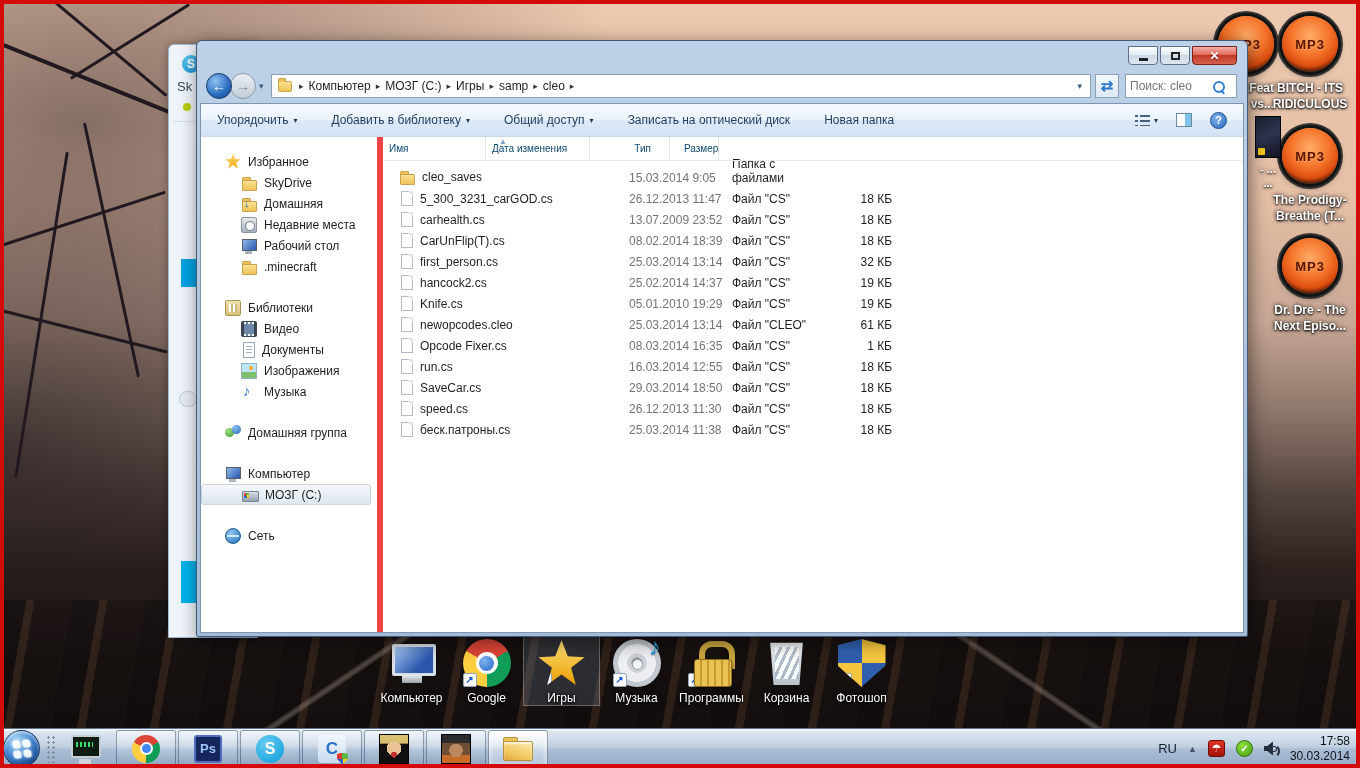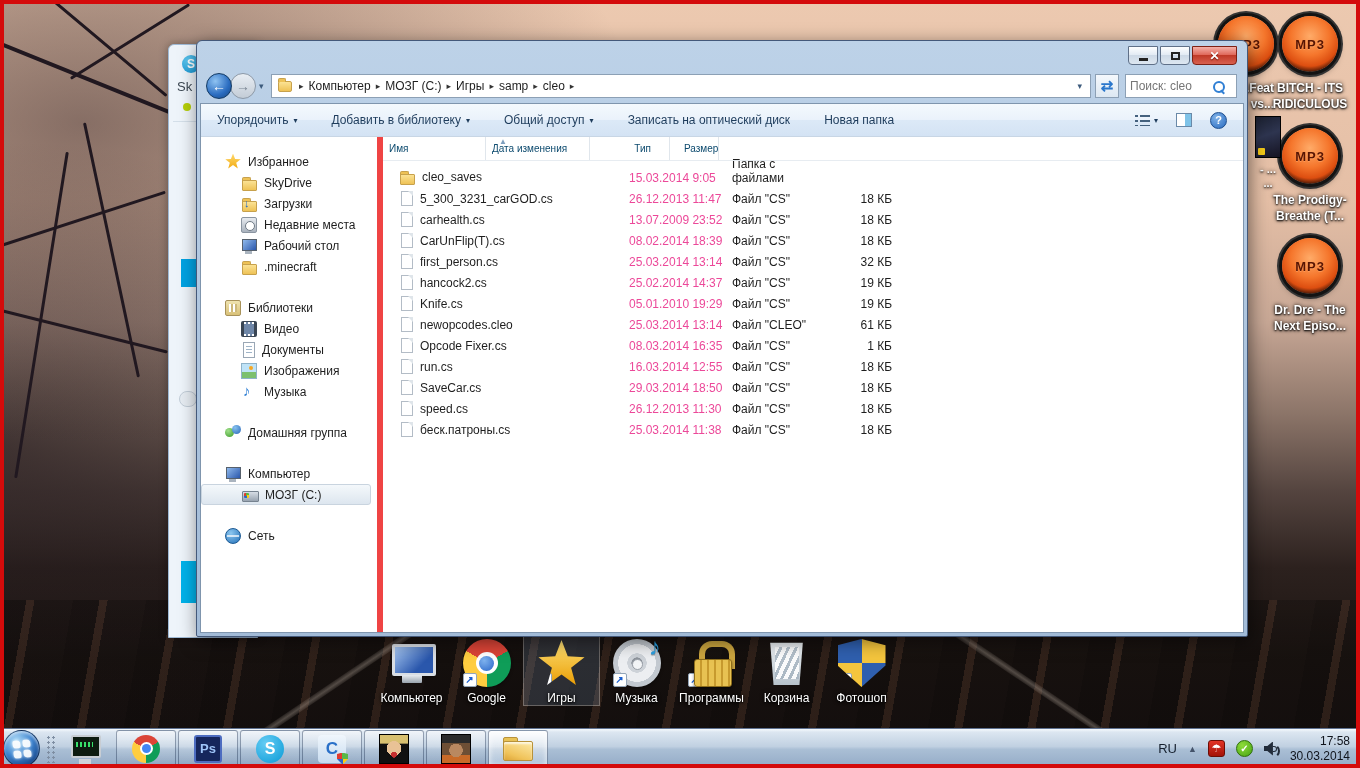--- a/index.html
+++ b/index.html
@@ -119,7 +119,7 @@
   .frow{height:21px;display:flex;align-items:flex-end;font-size:12px;color:#1e1e1e}
   .fc-name{width:240px;display:flex;align-items:center;padding-left:16px}
   .fc-name .lbl{margin-left:7px;white-space:nowrap}
-  .fc-date{width:103px;padding-left:6px;color:#ec4899}
+  .fc-date{width:103px;padding-left:6px;color:#737373}
   .fc-type{width:104px;padding-left:6px}
   .fc-size{width:80px;text-align:right;padding-right:18px}
   

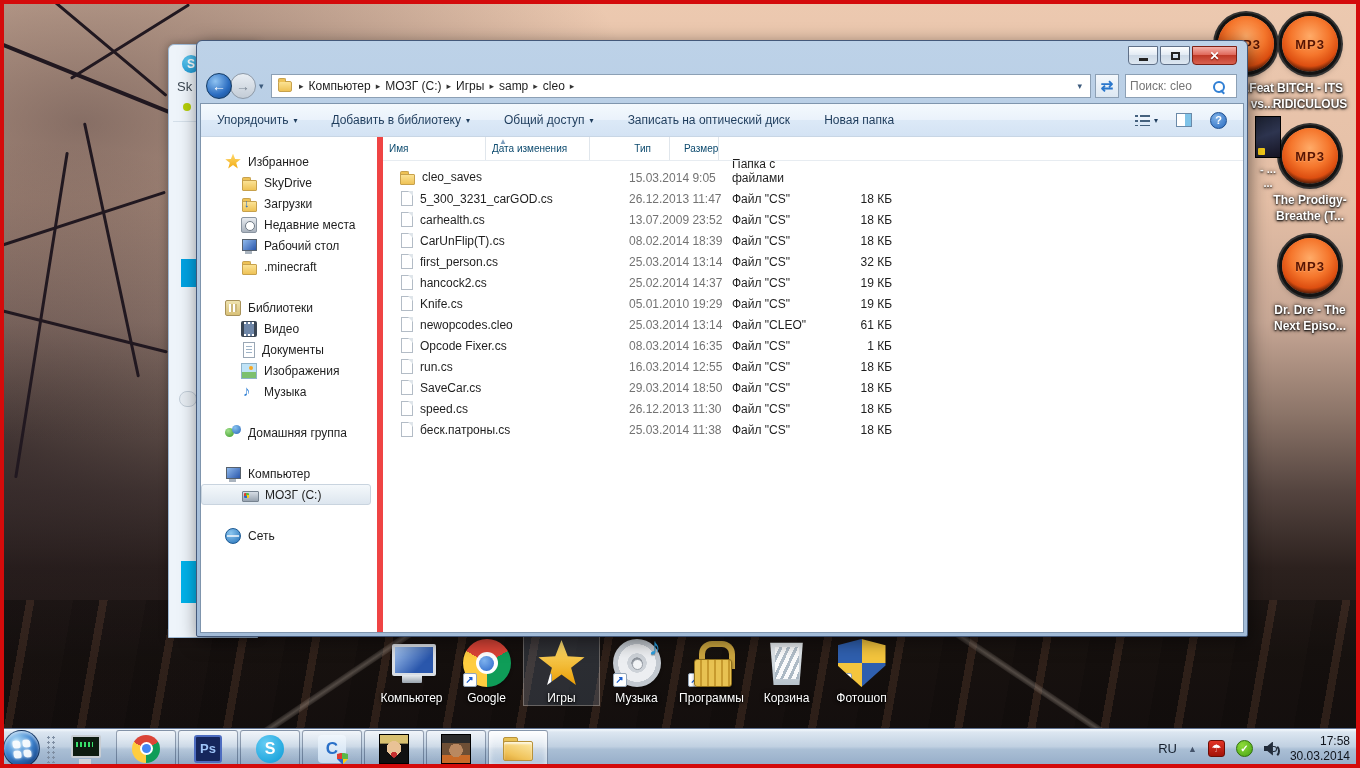--- a/index.html
+++ b/index.html
@@ -391,7 +391,7 @@
                 <span class="ic ic-folder-down">
                   <span>↓</span>
                 </span>
-                <span class="lbl">Загрузки</span>
+                <span class="lbl">Домашняя</span>
               </div>
               <div class="srow child">
                 <span class="ic ic-recent"></span>

